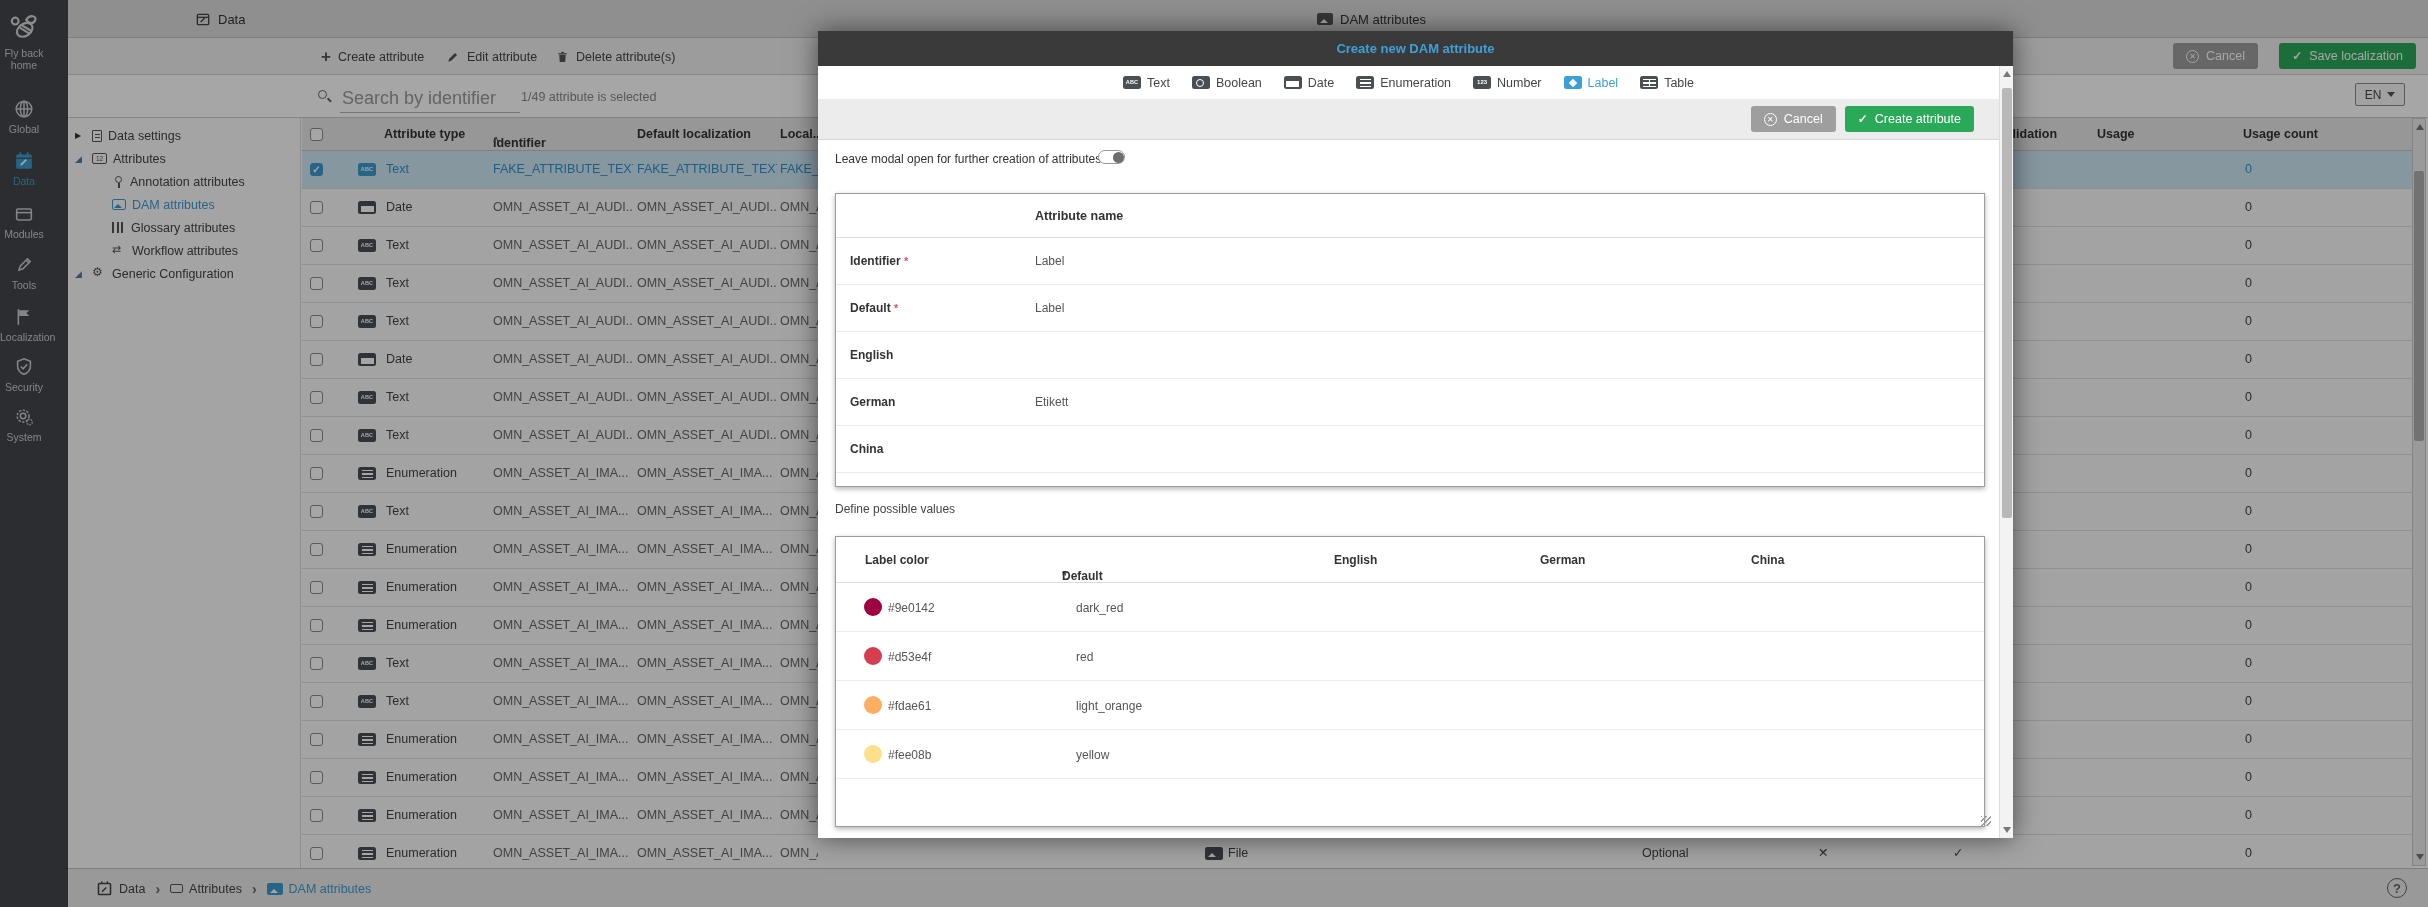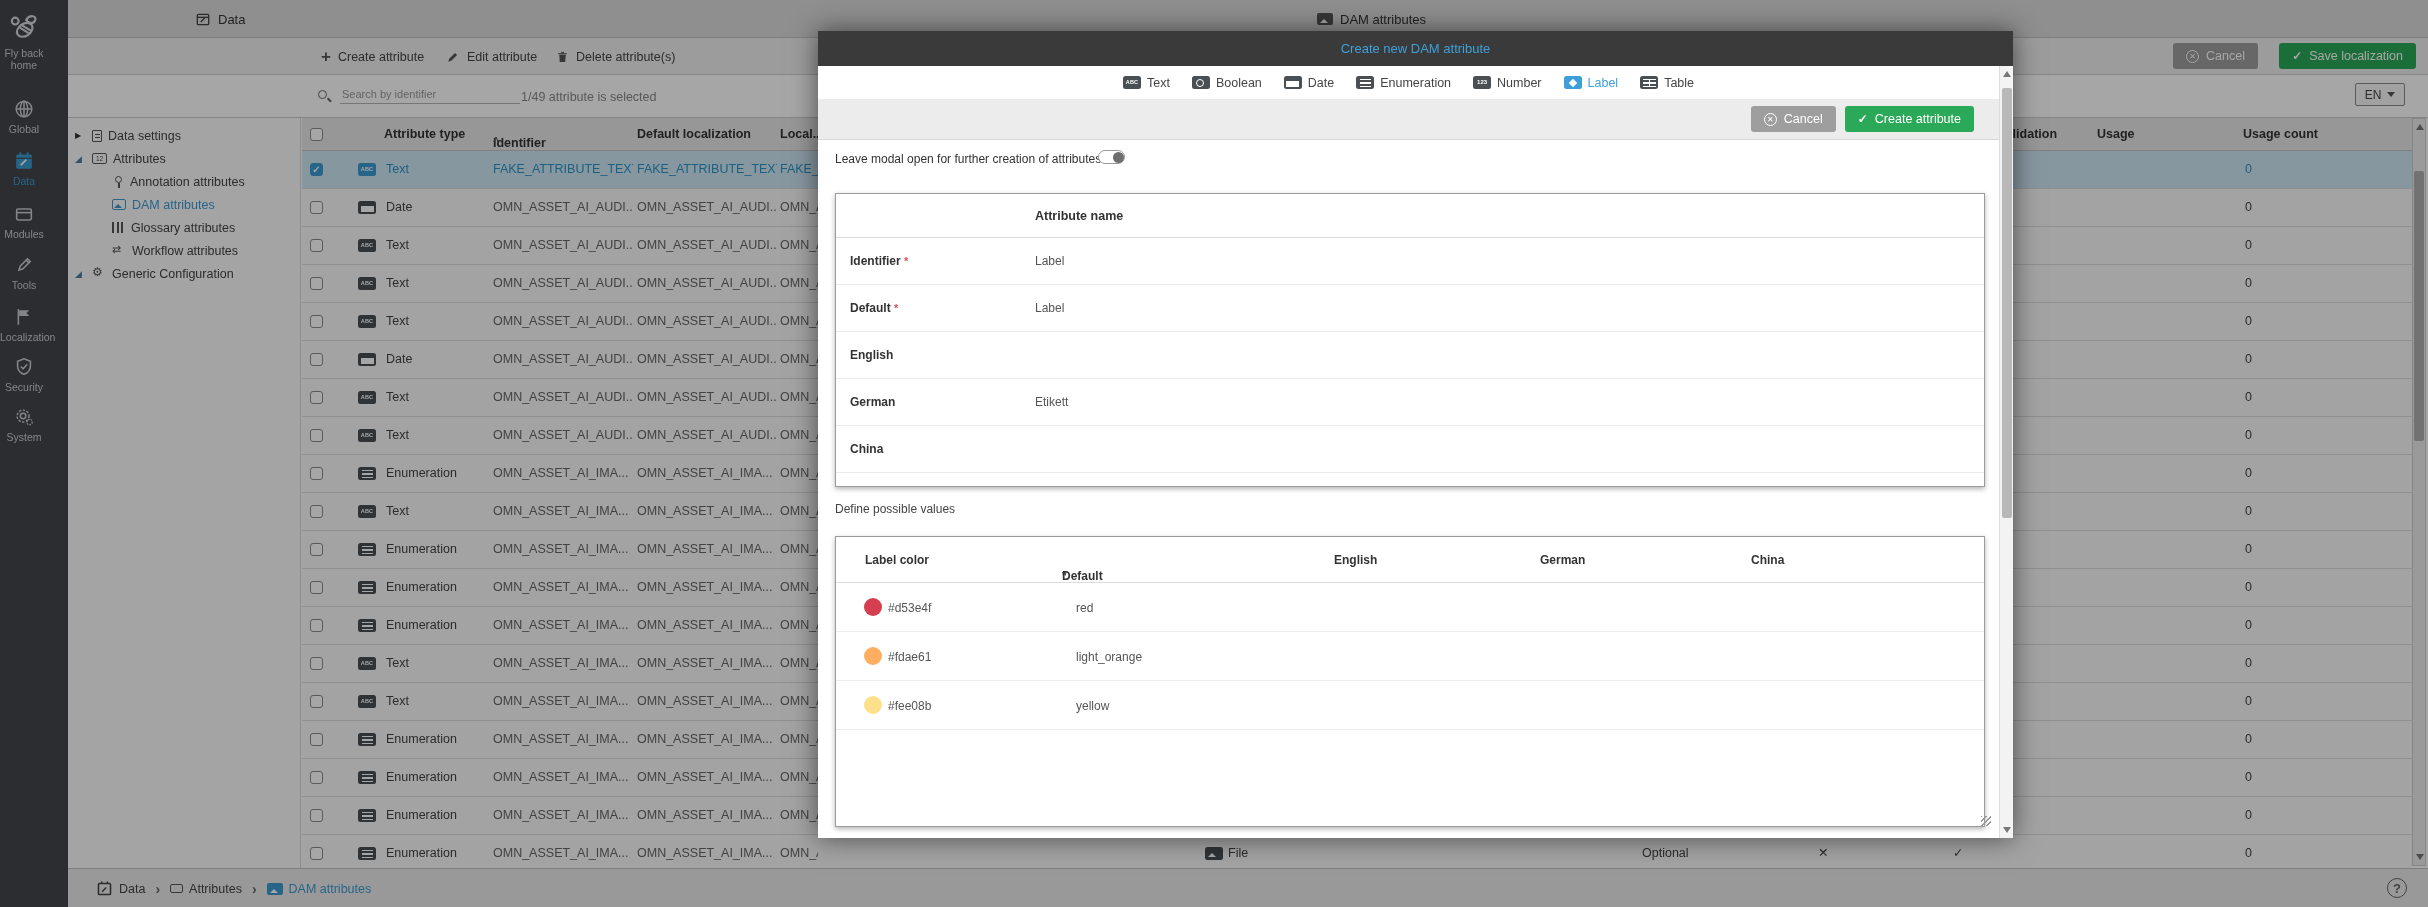--- a/index.html
+++ b/index.html
@@ -115,7 +115,7 @@
   .overlay{position:absolute;inset:0;background:rgba(0,0,0,0.35);z-index:50;}
   .modal{position:absolute;left:818px;top:31px;width:1195px;height:807px;background:#fff;z-index:100;box-shadow:0 0 25px rgba(0,0,0,0.55);}
   .m-header{position:absolute;left:0;top:0;right:0;height:35px;background:#3a3a3a;display:flex;align-items:center;justify-content:center;}
-  .m-title{color:#3da0d9;font-size:13px;font-weight:normal;}
+  .m-title{color:#3da0d9;font-size:13px;font-weight:bold;}
   .m-tabs{position:absolute;left:0;top:35px;right:14px;height:33px;background:#fff;display:flex;align-items:center;justify-content:center;gap:22px;}
   .m-tab{display:flex;align-items:center;gap:6px;font-size:12.5px;color:#444;cursor:pointer;}
   .m-tab .chip{position:relative;top:0;}

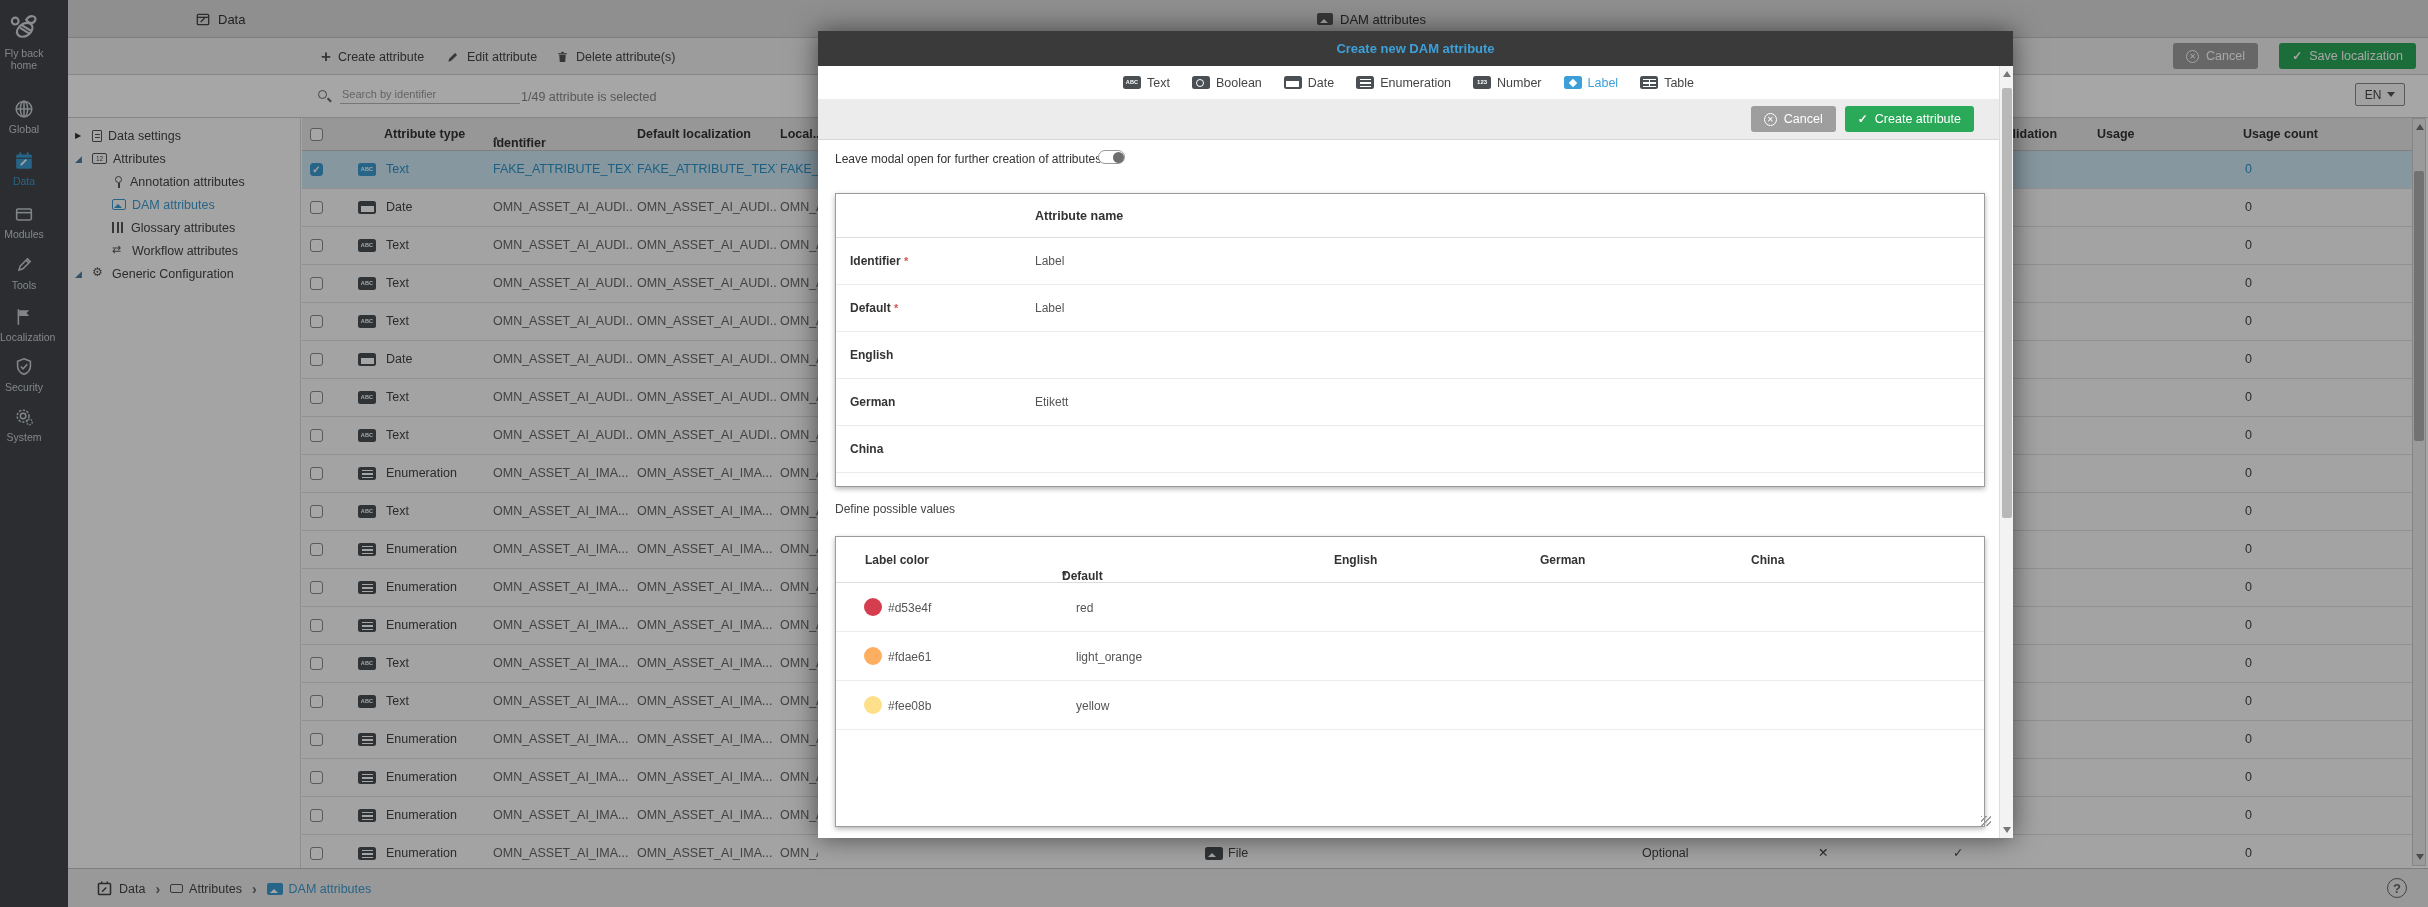--- a/index.html
+++ b/index.html
@@ -23,7 +23,7 @@
   .searchrow{position:absolute;left:0;top:75px;right:0;height:43px;background:#fff;border-bottom:1px solid #ccc;}
   .mag{position:absolute;left:250px;top:15px;width:9px;height:9px;border:1.6px solid #666;border-radius:50%;}
   .mag::after{content:"";position:absolute;left:8px;top:8px;width:5px;height:1.6px;background:#666;transform:rotate(45deg);}
-  .searchrow input{position:absolute;left:272px;top:10px;width:180px;border:none;border-bottom:1px solid #b5b5b5;font-size:11px;color:#444;outline:none;background:transparent;padding:3px 2px;}
+  .searchrow input{position:absolute;left:272px;top:10px;width:180px;border:none;border-bottom:1px solid #b5b5b5;font-size:18px;color:#444;outline:none;background:transparent;padding:3px 2px;}
   .searchrow input::placeholder{color:#999;}
   .sel-status{position:absolute;left:453px;top:15px;font-size:12.5px;color:#888;}
   .lang{position:absolute;left:2287px;top:8px;width:50px;height:23px;border:1px solid #8a8a8a;border-radius:2px;display:flex;align-items:center;justify-content:center;gap:6px;font-size:12px;color:#444;cursor:pointer;background:#f7f7f7;}

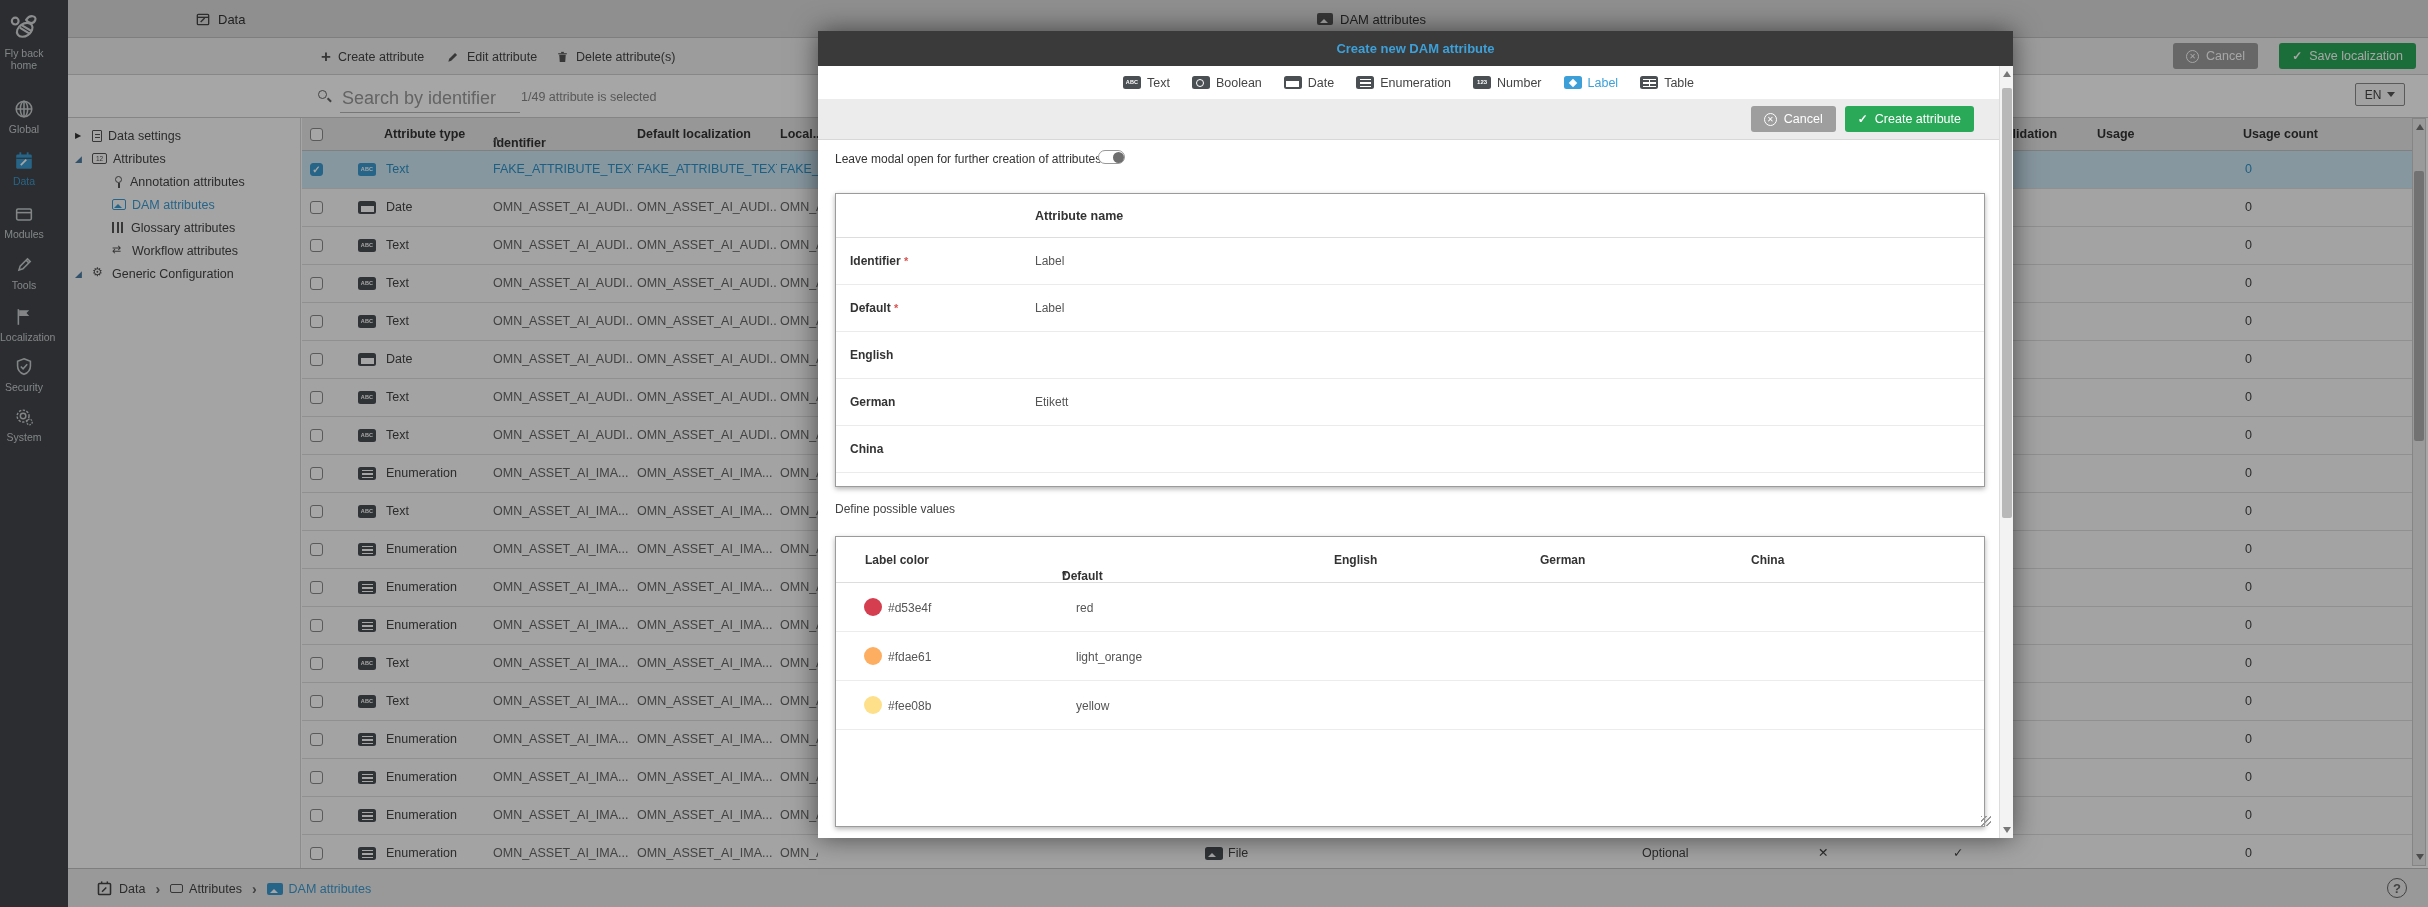--- a/index.html
+++ b/index.html
@@ -761,6 +761,11 @@
         <span style="left:915px;">China</span>
       </div>
 
+        <div class="v-row">
+          <span class="swatch" style="background-color: rgb(158, 1, 66);"></span>
+          <span class="v-hex">#9e0142</span>
+          <span class="v-def">dark_red</span>
+        </div>
 
         <div class="v-row">
           <span class="swatch" style="background-color: rgb(213, 62, 79);"></span>

